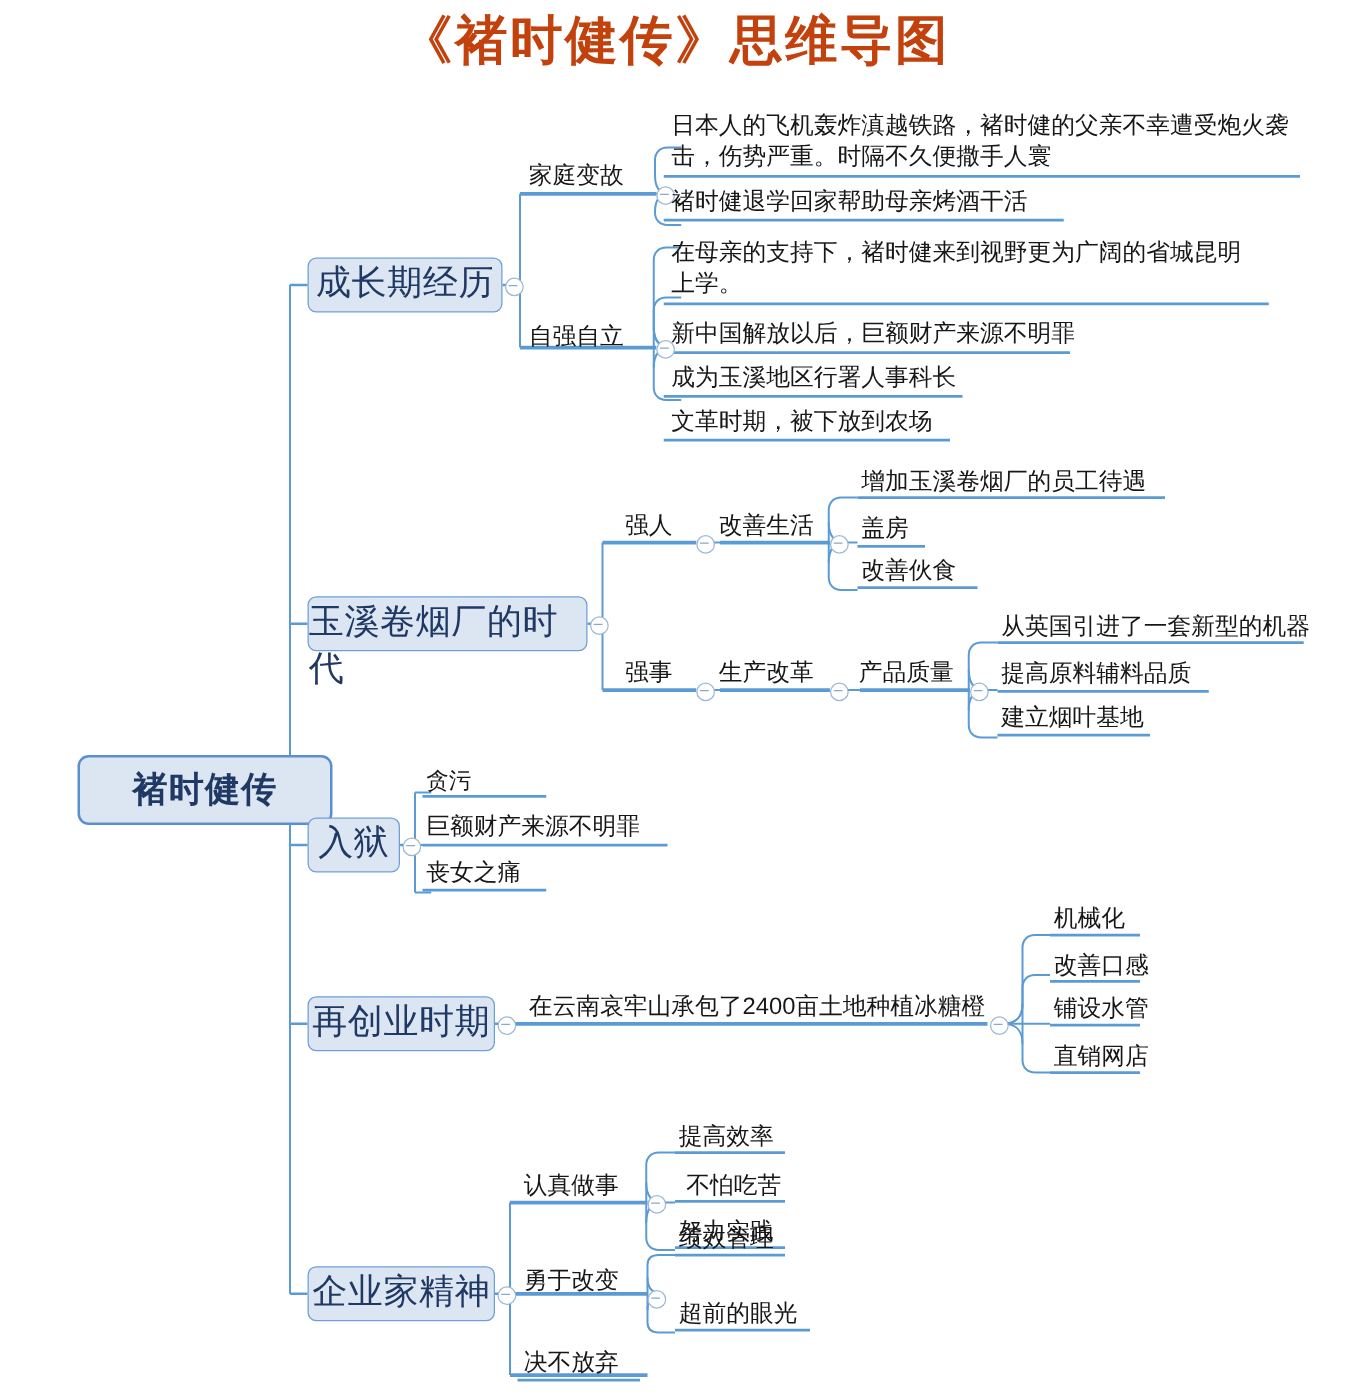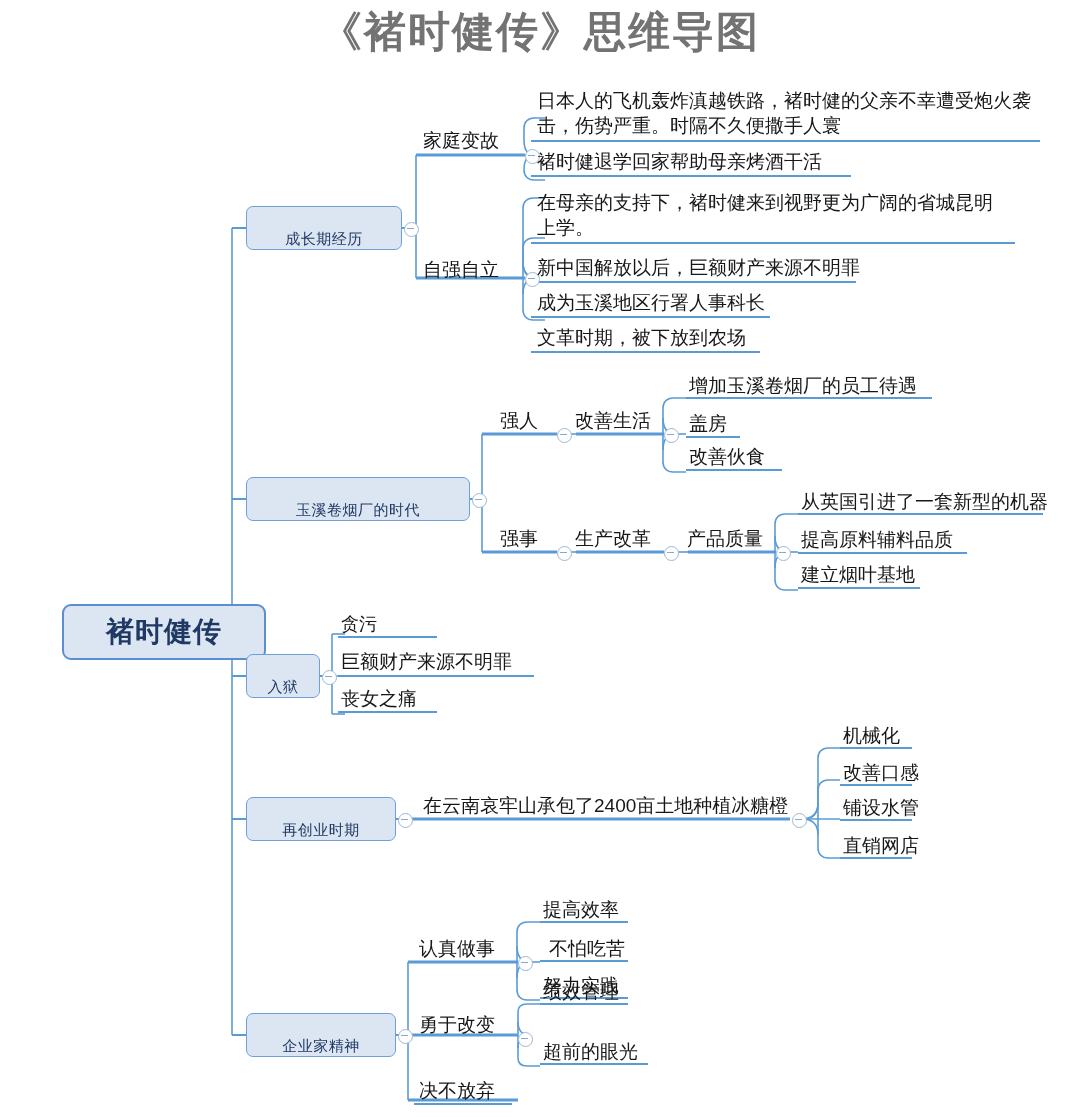--- a/index.html
+++ b/index.html
@@ -17,7 +17,7 @@
     position:absolute;left:0;top:4px;width:1080px;
     text-align:center;
     font-size:42px;font-weight:700;letter-spacing:2px;
-    color:#737373;
+    color:#c2410c;
     font-family:"DejaVu Sans","Liberation Sans",sans-serif;
   }
 

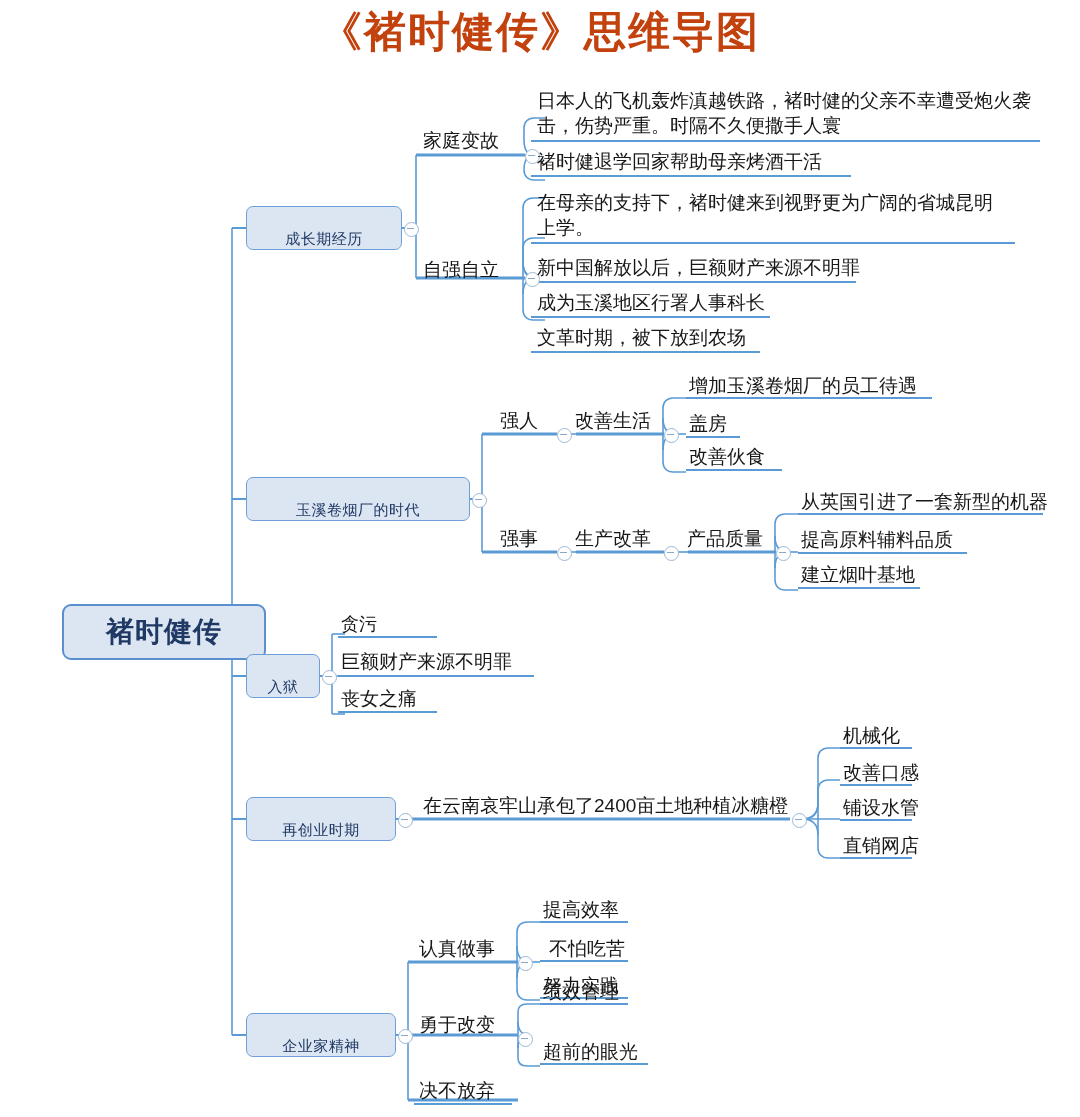--- a/index.html
+++ b/index.html
@@ -43,8 +43,8 @@
     border:1.6px solid #6f9fd8;
     border-radius:7px;
     color:#1f3864;
-    display:flex;align-items:flex-end;justify-content:center;
-    font-size:15px;
+    display:flex;align-items:flex-start;justify-content:center;
+    font-size:28px;
     letter-spacing:0.5px;
   }
 

